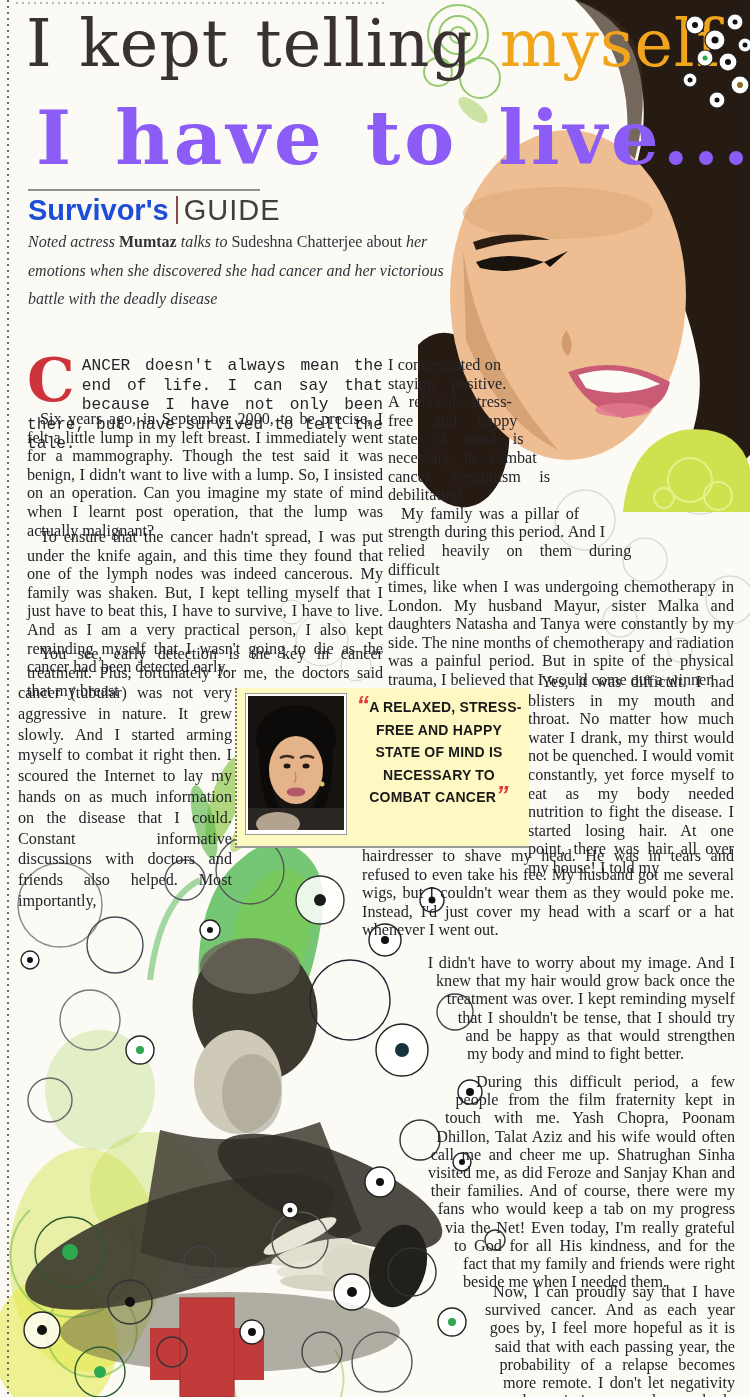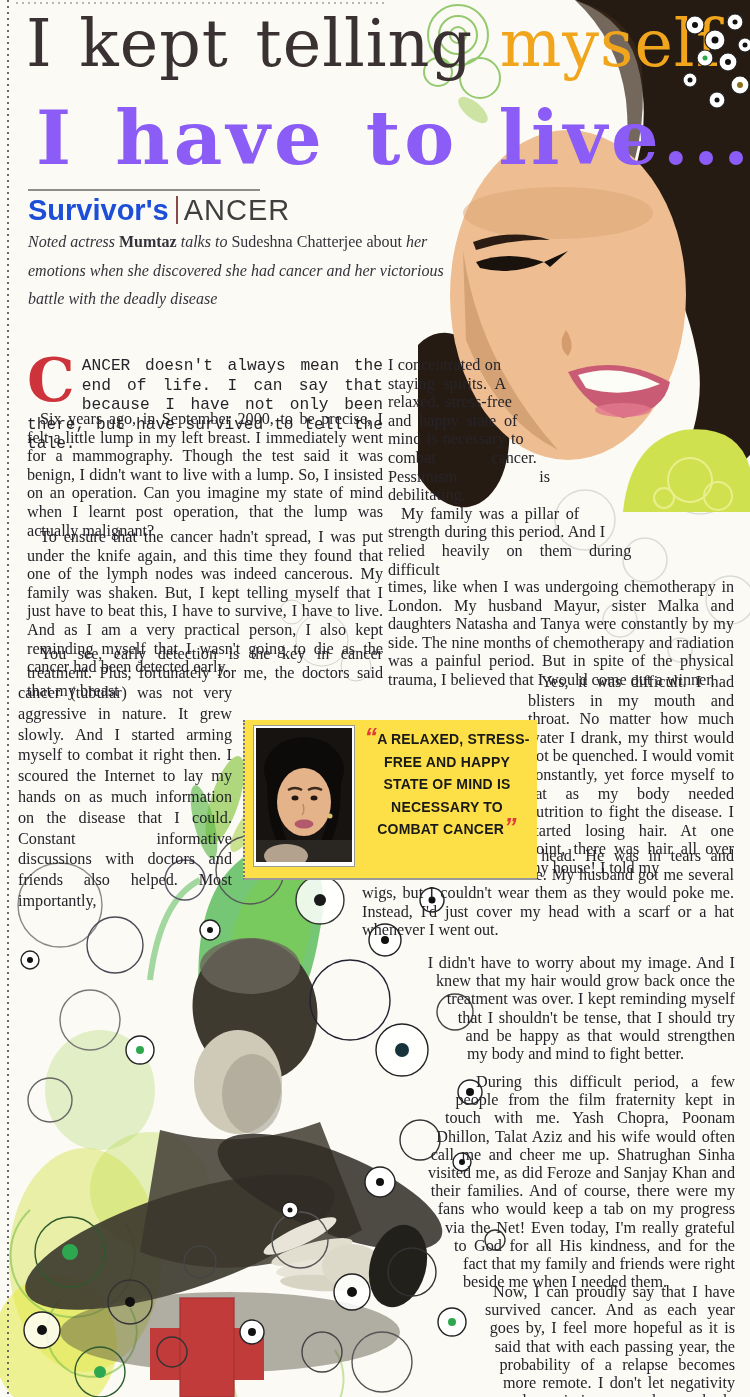--- a/index.html
+++ b/index.html
@@ -250,7 +250,7 @@
   <div class="headline2">I have to live...</div>
 
   <div class="kicker-rule"></div>
-  <div class="kicker"><span class="red">Survivor's</span><span class="bar"></span><span class="dark">ANCER</span></div>
+  <div class="kicker"><span class="red">Survivor's</span><span class="bar"></span><span class="dark">GUIDE</span></div>
 
   <p class="intro"><span class="it">Noted actress </span><span class="bd">Mumtaz</span><span class="it"> talks to </span><span class="rm">Sudeshna Chatterjee about </span><span class="it">her emotions when she discovered she had cancer and her victorious battle with the deadly disease</span></p>
 

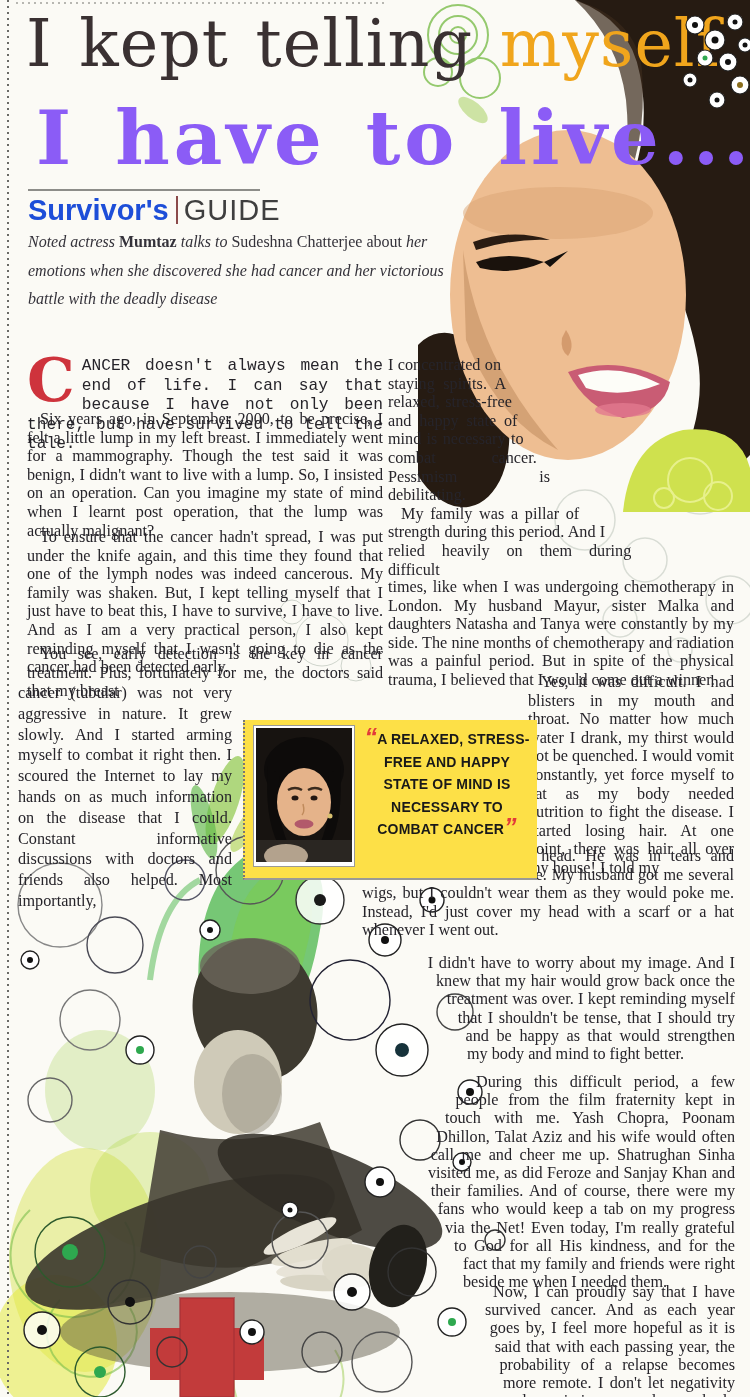--- a/index.html
+++ b/index.html
@@ -265,7 +265,7 @@
 
   <div class="copy" style="left:388px;top:356px;width:346px;">
     <span class="sp-r" id="photo-wrap-spacer"></span>
-    <p>I concentrated on staying spirits. A relaxed, stress-free and happy state of mind is necessary to combat cancer. Pessimism is debilitating.</p>
+    <p>I concentrated on staying positive. A relaxed, stress-free and happy state of mind is necessary to combat cancer. Pessimism is debilitating.</p>
     <p class="indent">My family was a pillar of strength during this period. And I relied heavily on them during difficult</p>
   </div>
   <p class="copy" style="left:388px;top:578px;width:346px;">times, like when I was undergoing chemotherapy in London. My husband Mayur, sister Malka and daughters Natasha and Tanya were constantly by my side. The nine months of chemotherapy and radiation was a painful period. But in spite of the physical trauma, I believed that I would come out a winner.</p>

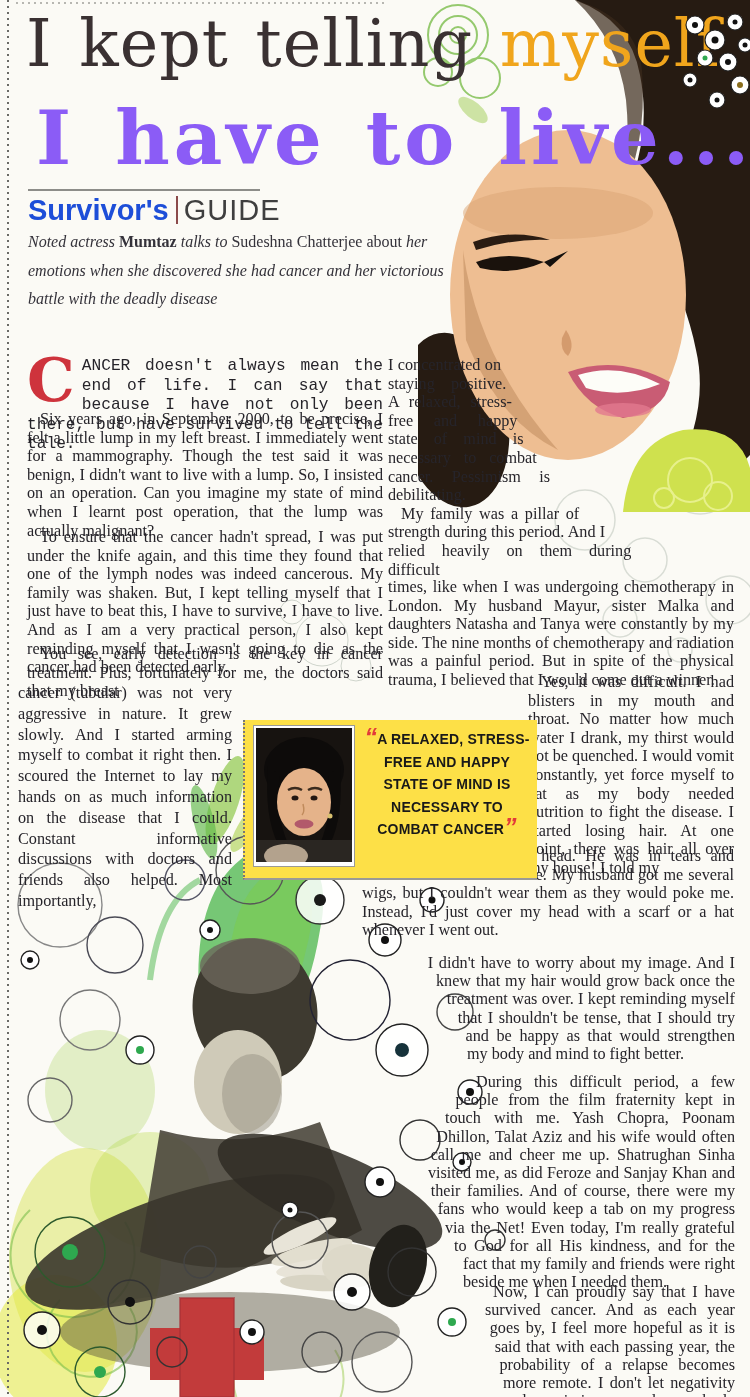--- a/index.html
+++ b/index.html
@@ -53,8 +53,8 @@
   #art-spacer-3{width:118px;height:132px;
     shape-outside:polygon(0px 0px,84px 0px,96px 45px,108px 90px,118px 132px,0px 132px);shape-margin:6px;}
   
-  .pullquote{position:absolute;left:243px;top:688px;width:292px;height:158px;z-index:6;
-    background:#fde047;border-left:2px dotted #777;border-bottom:2px solid #9a9a96;margin-top:32px;}
+  .pullquote{position:absolute;left:235px;top:688px;width:292px;height:158px;z-index:6;
+    background:#fef9c3;border-left:2px dotted #777;border-bottom:2px solid #9a9a96;}
   .pq-photo{position:absolute;left:8px;top:5px;width:102px;height:142px;background:#fff;
     border:1px solid #9a9a96;padding:2px;box-sizing:border-box;}
   .pq-photo svg{display:block;width:96px;height:134px;}

